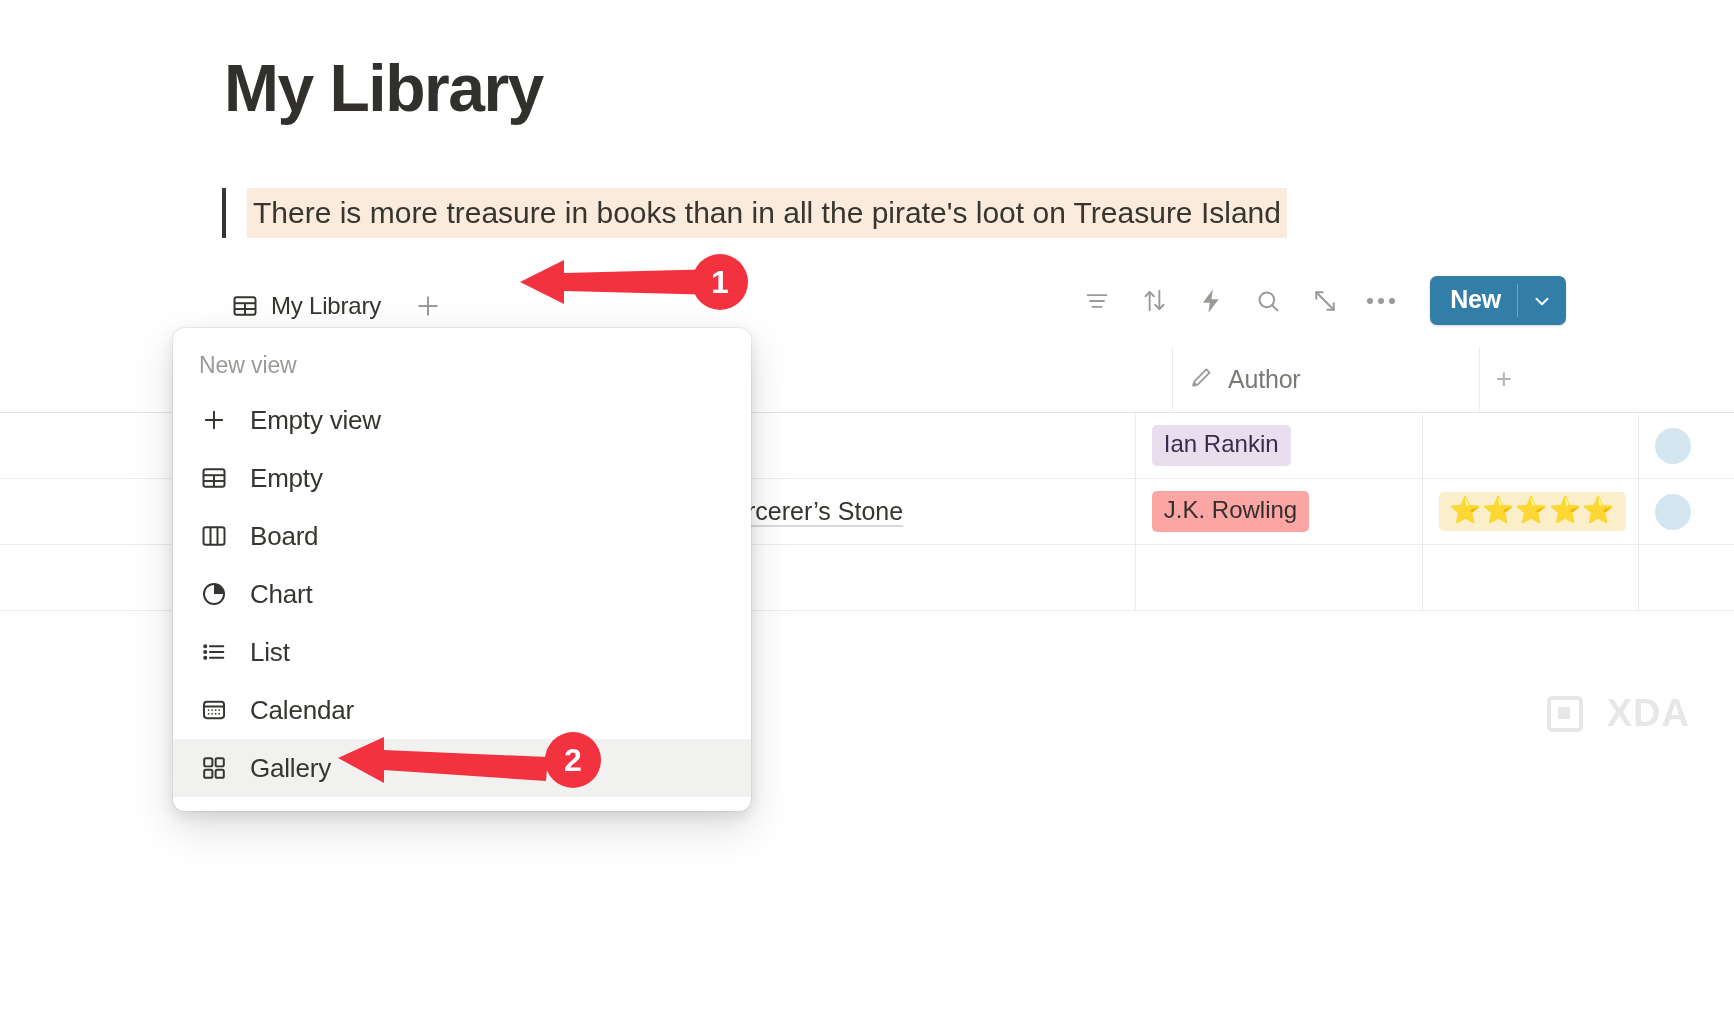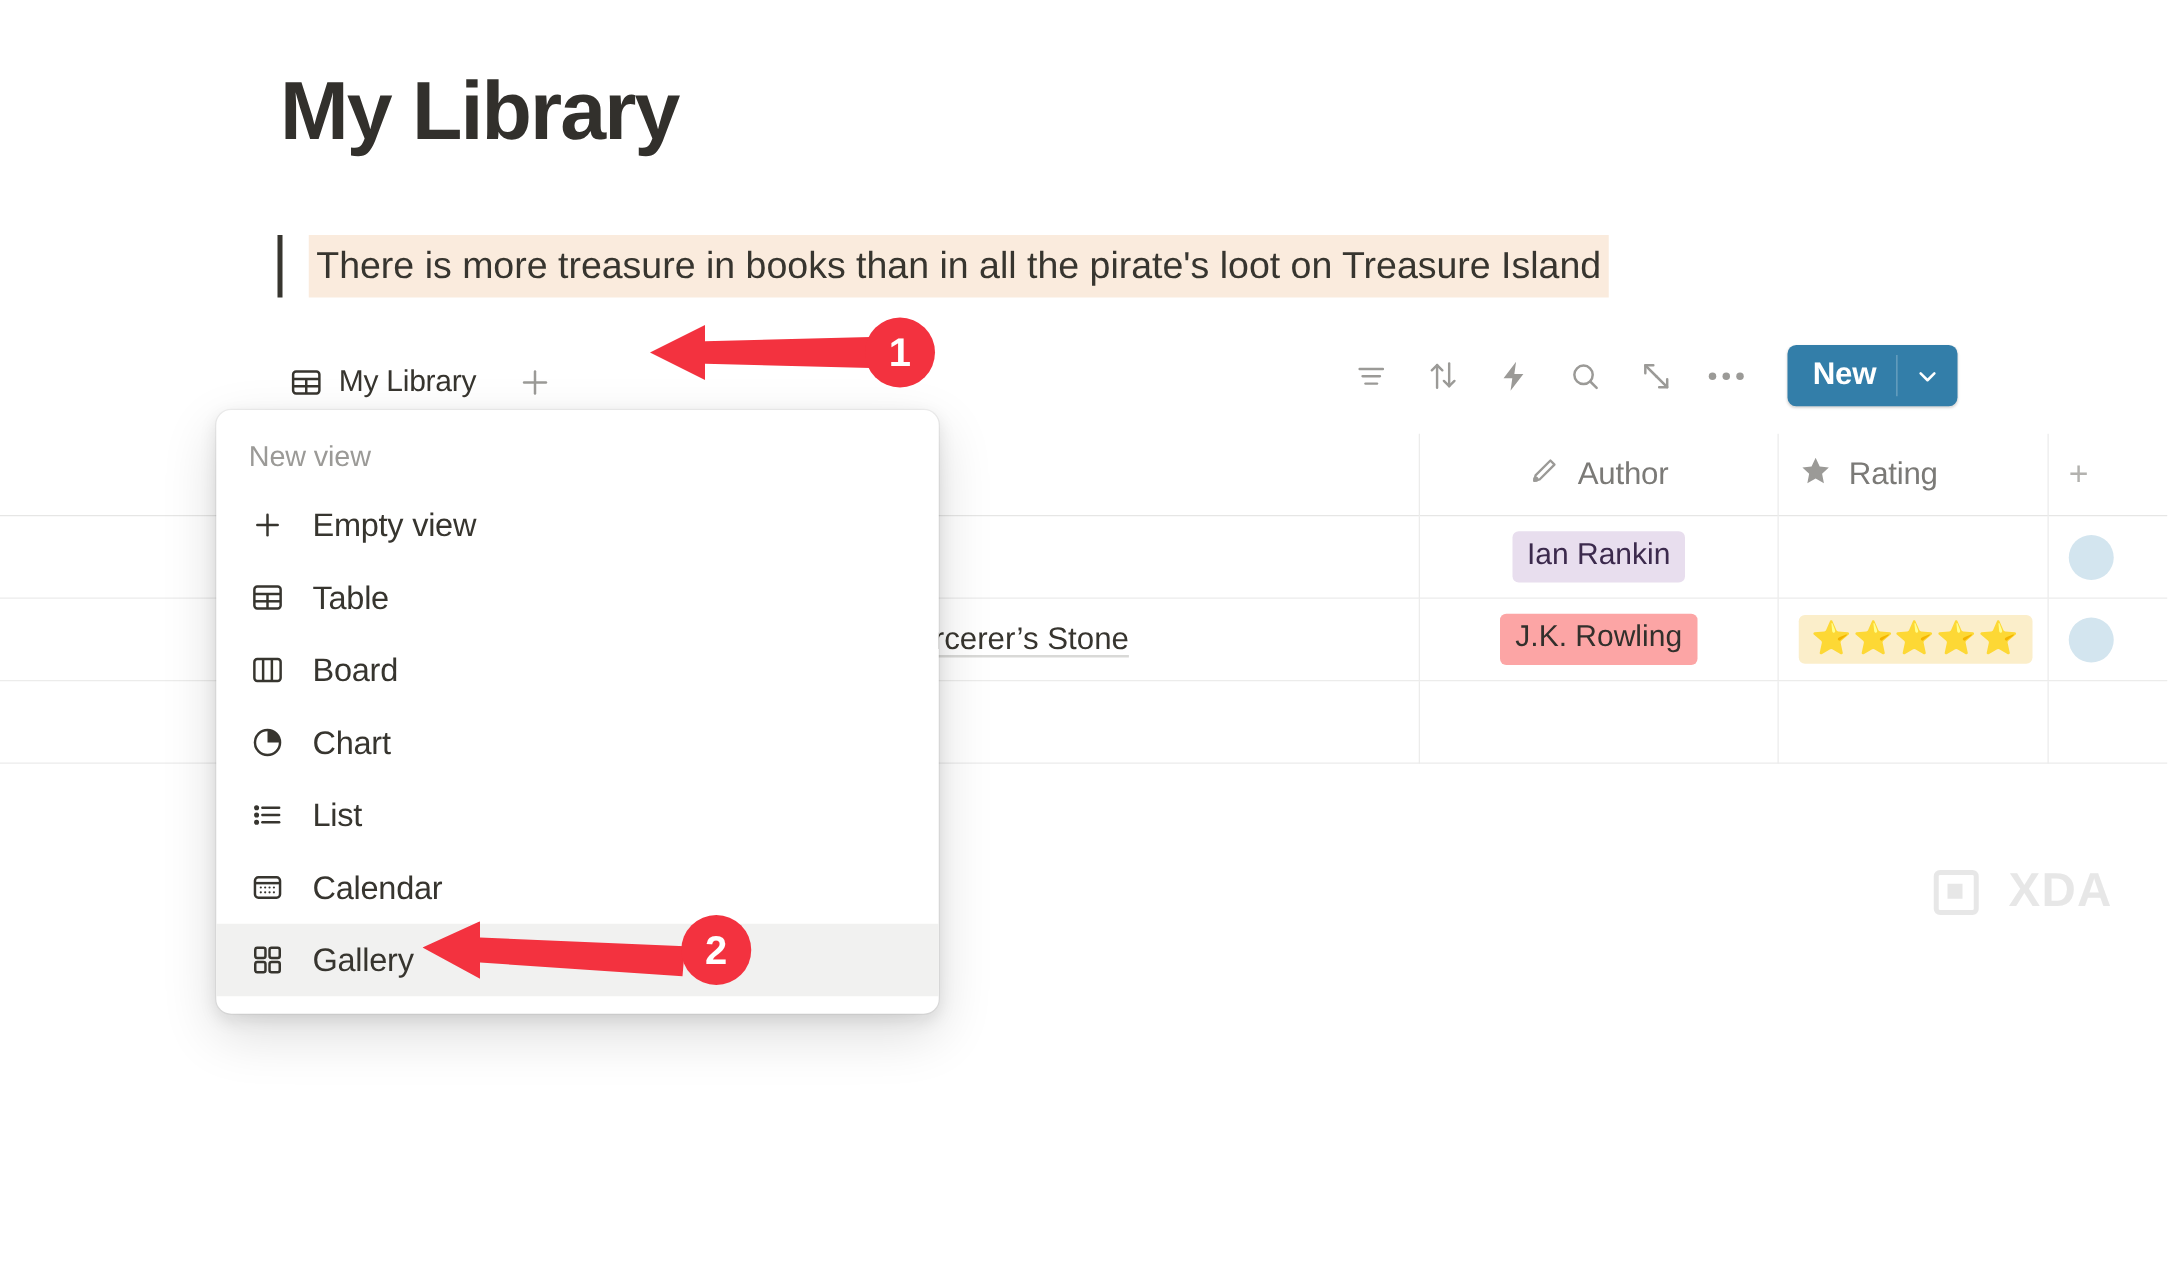--- a/index.html
+++ b/index.html
@@ -172,7 +172,7 @@
     overflow: hidden;
   }
   .c-title { width: 1173px; justify-content: flex-start; padding-left: 640px; }
-  .c-author { width: 307px; justify-content: center; }
+  .c-author { width: 307px; }
   .c-rating { width: 230px; }
   .c-extra  { width: 100px; border-right: none; }
 

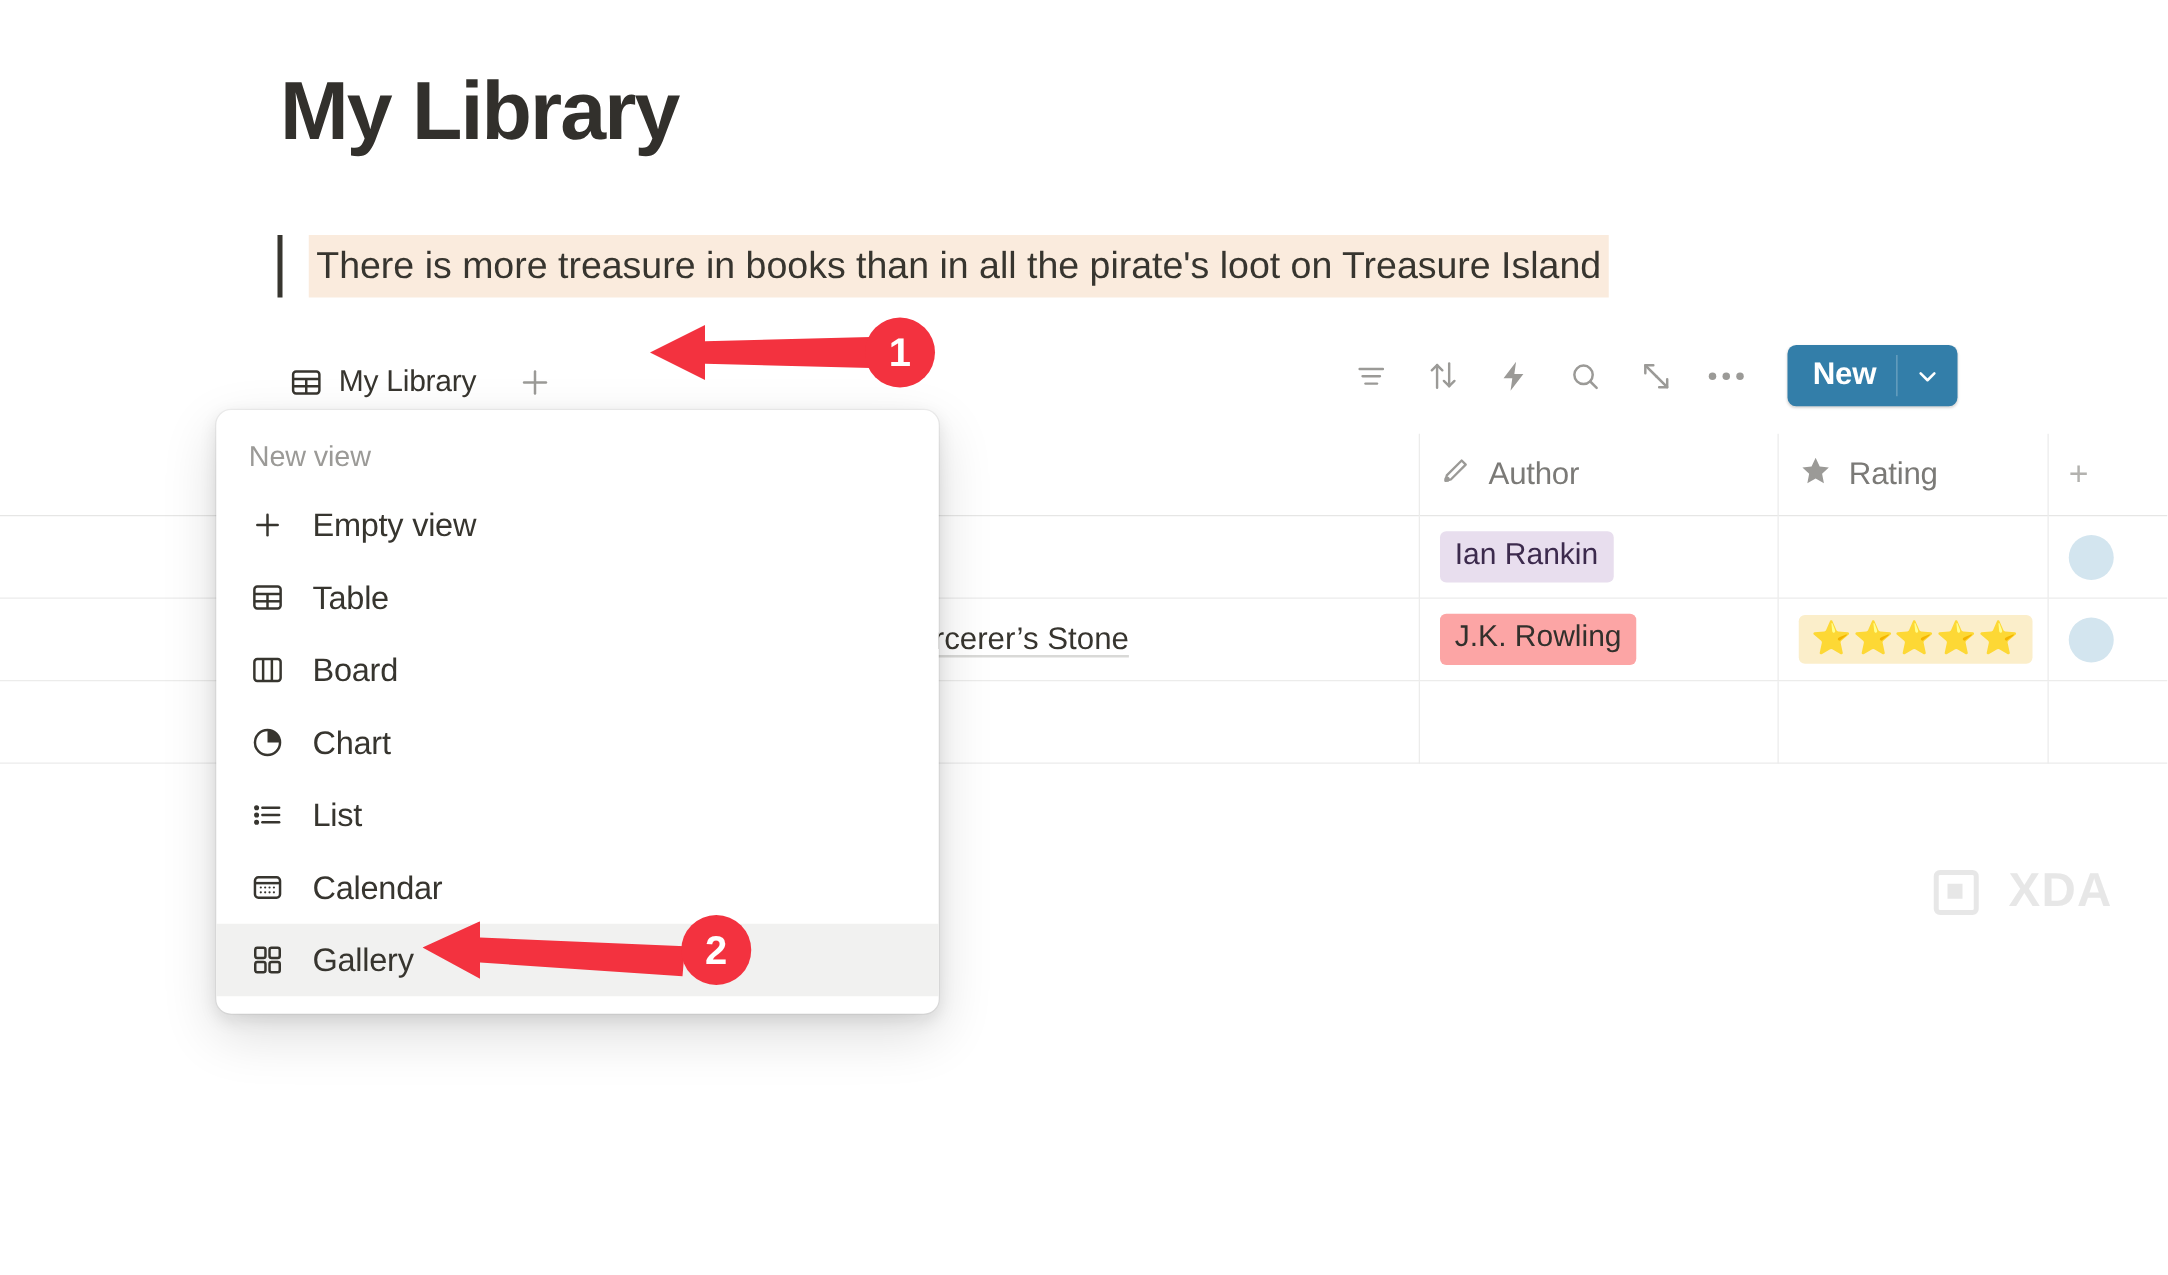--- a/index.html
+++ b/index.html
@@ -404,16 +404,6 @@
             </svg>
           </span>
           <span>Author</span>
-        </span>
-      </div>
-      <div class="tcell c-rating">
-        <span class="th-label">
-          <span>
-            <svg width="27" height="27" viewBox="0 0 24 24" fill="#9b9a97">
-              <polygon points="12,2.8 14.9,9 21.4,9.8 16.6,14.3 17.9,20.9 12,17.6 6.1,20.9 7.4,14.3 2.6,9.8 9.1,9"></polygon>
-            </svg>
-          </span>
-          <span>Rating</span>
         </span>
       </div>
       <div class="tcell c-extra">

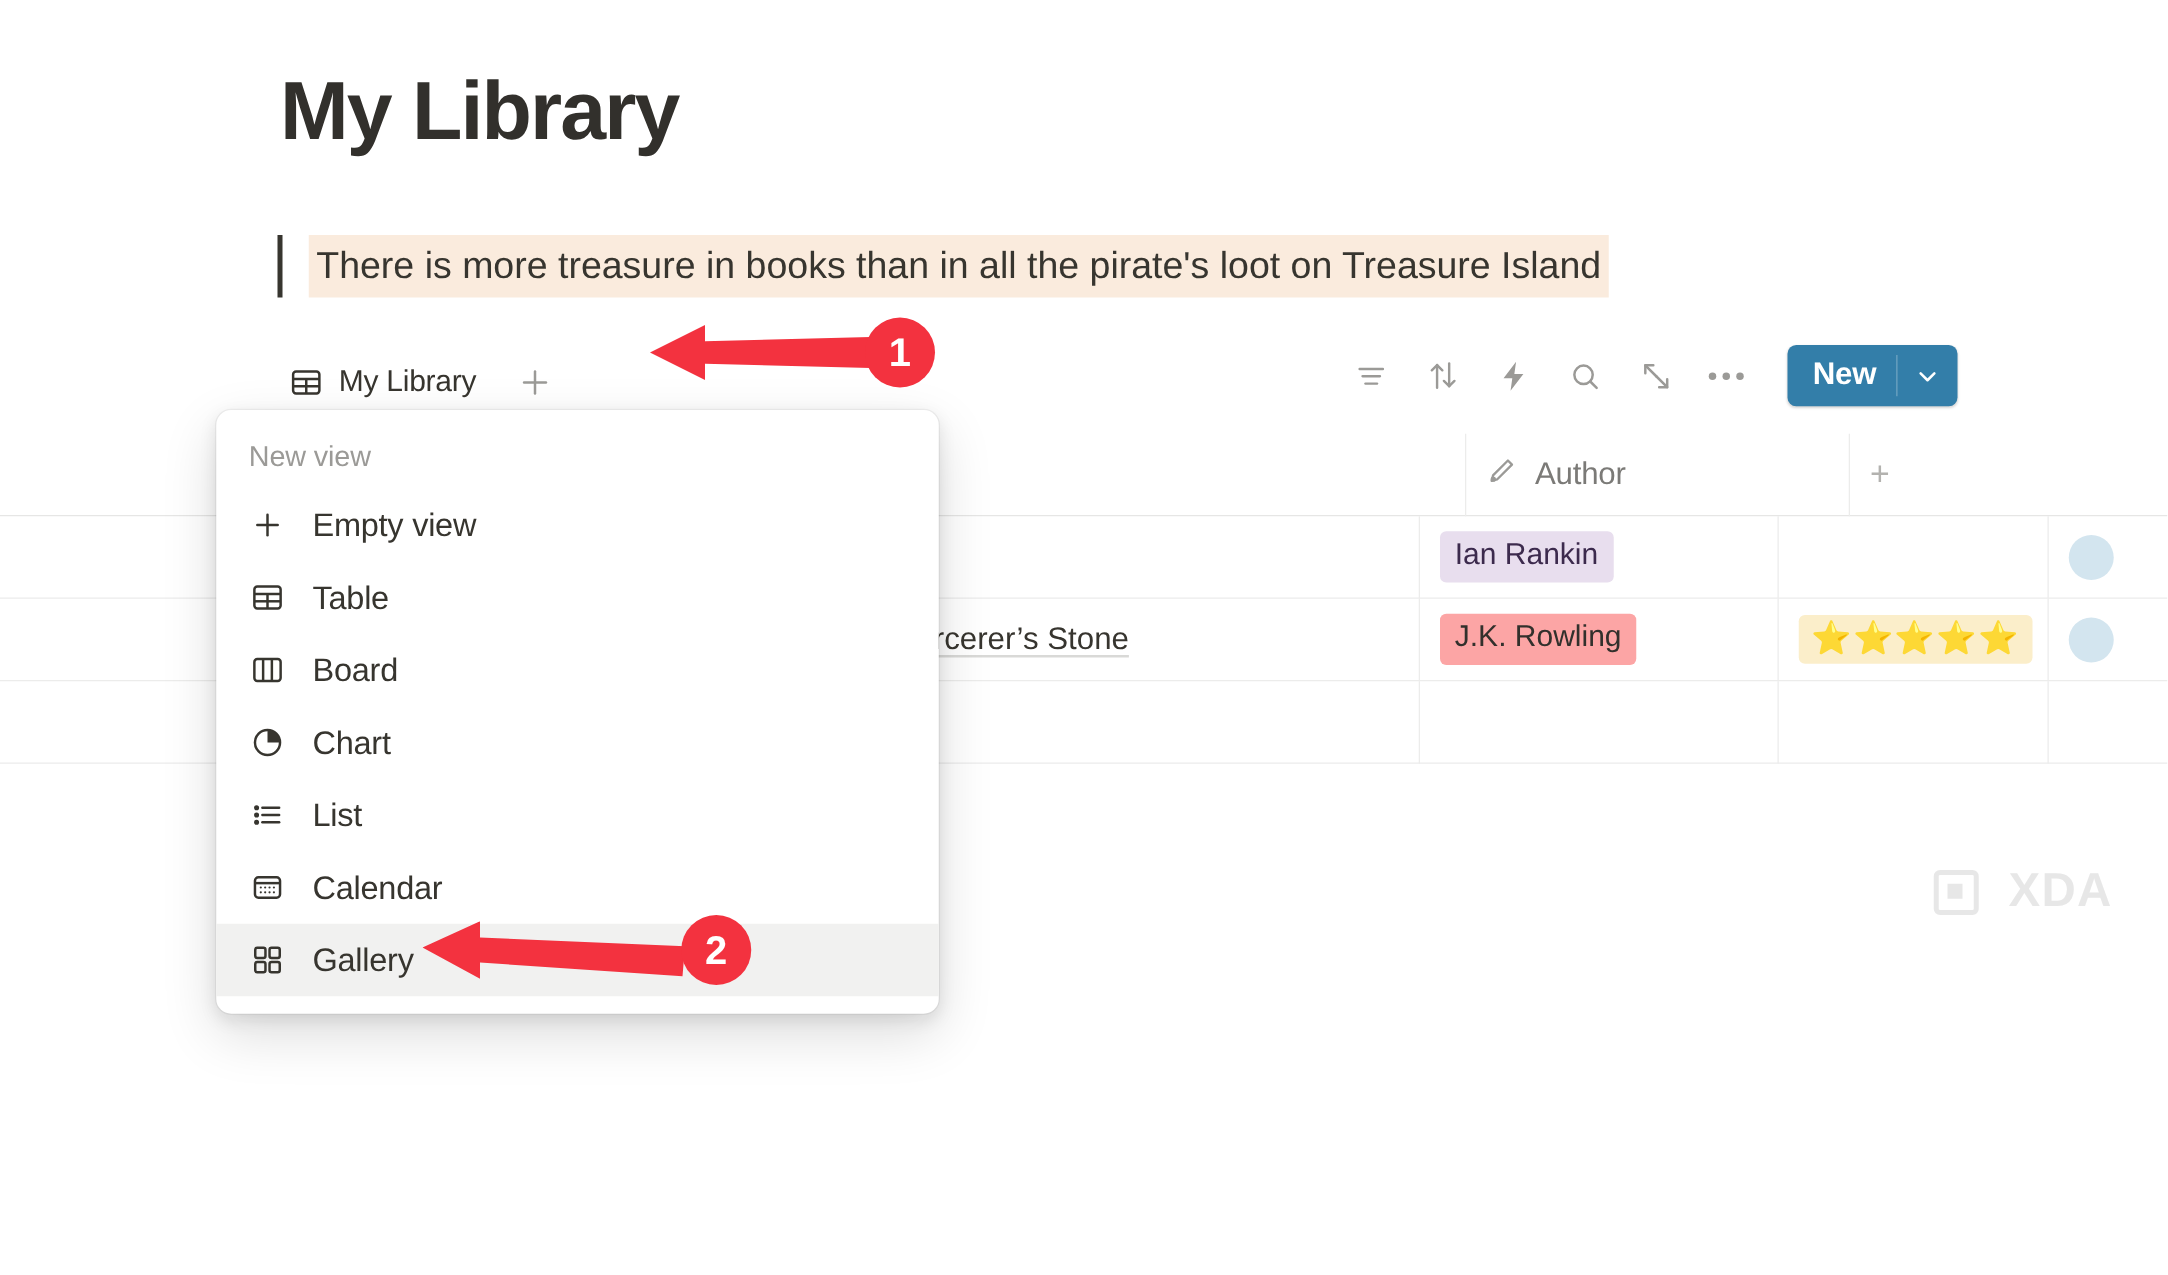--- a/index.html
+++ b/index.html
@@ -470,7 +470,7 @@
           <line x1="12" y1="9.6" x2="12" y2="19.5"></line>
         </svg>
       </span>
-      <span class="mlabel">Table</span>
+      <span class="mlabel">Empty</span>
     </div>
 
     <div class="menu-item">

